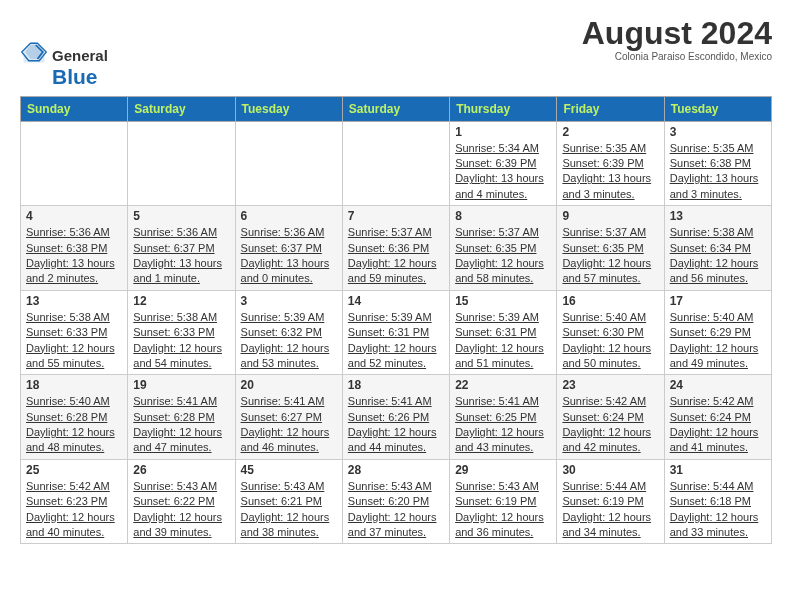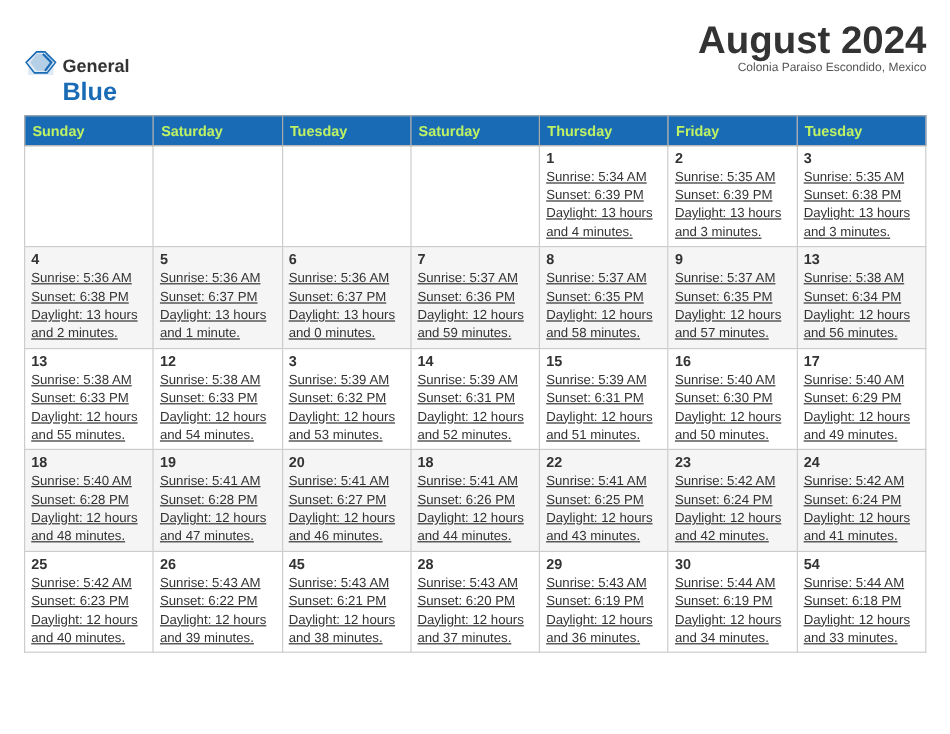--- a/index.html
+++ b/index.html
@@ -363,7 +363,7 @@
 and 34 minutes.</div>
           </td>
           <td>
-            <span class="day-num">54</span>
+            <span class="day-num">31</span>
             <div class="day-info" style="white-space: pre-line;">Sunrise: 5:44 AM
 Sunset: 6:18 PM
 Daylight: 12 hours

